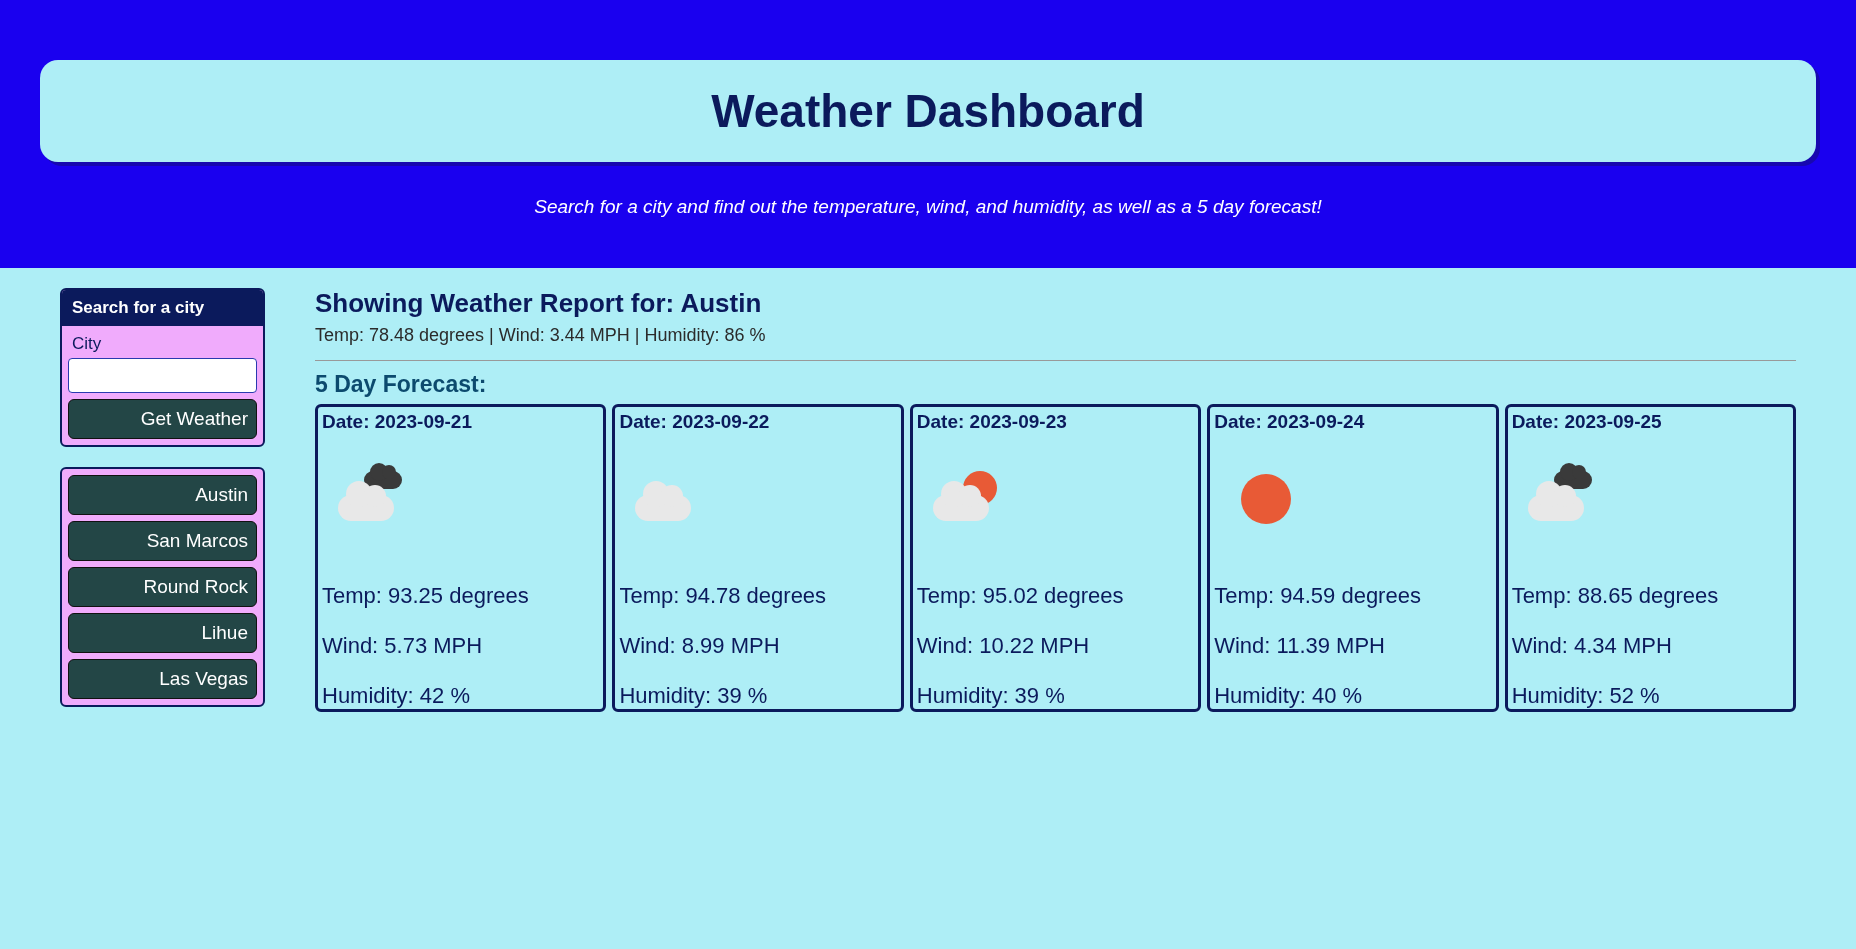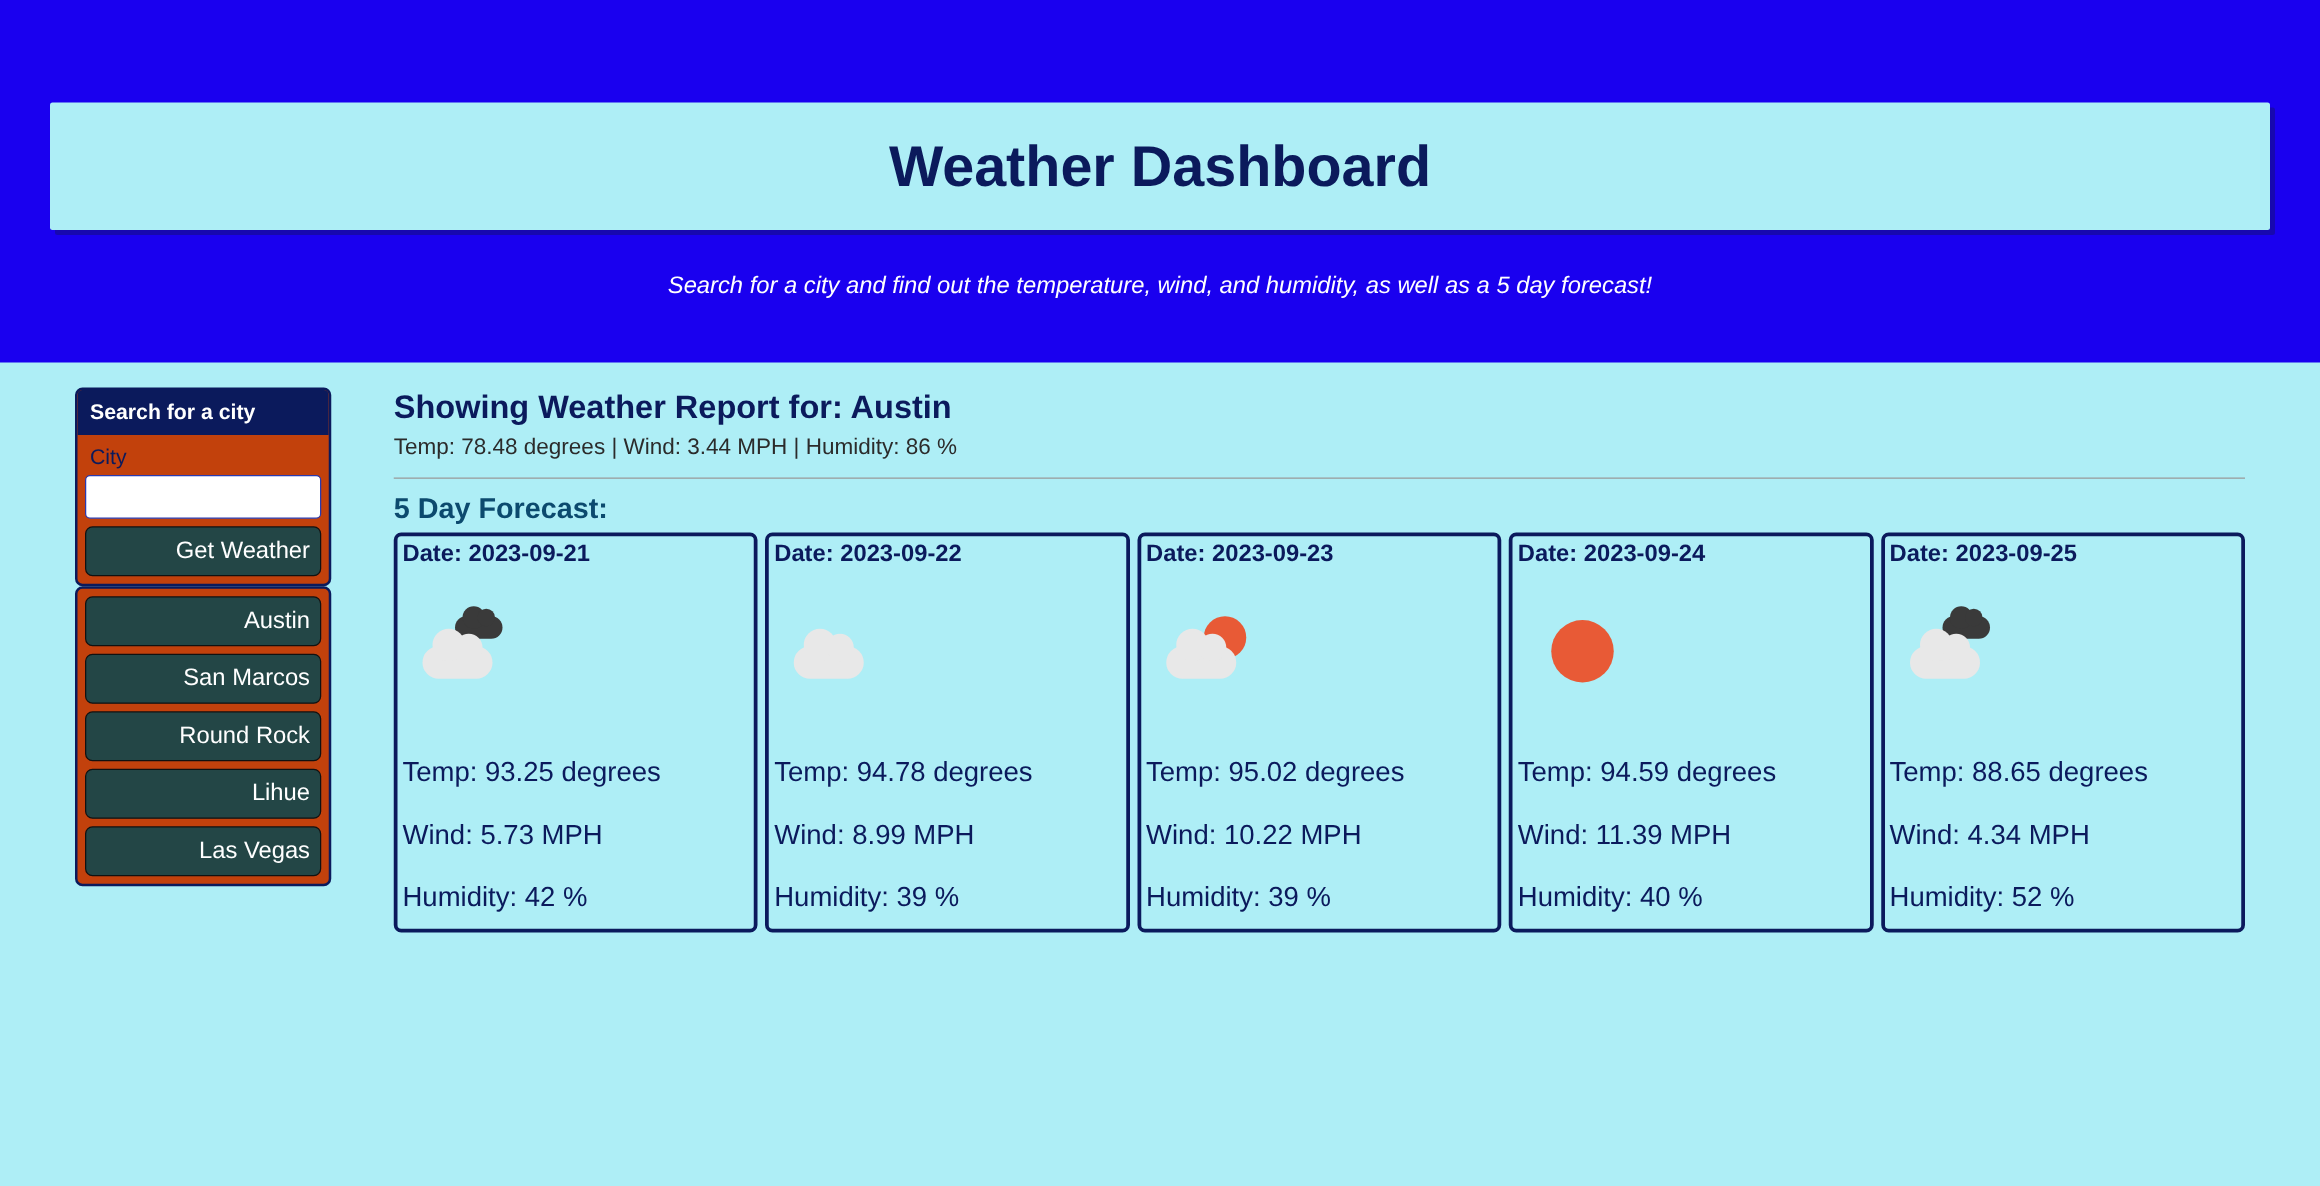--- a/index.html
+++ b/index.html
@@ -15,10 +15,9 @@
     }
     .title-box {
       background: #aeeef6;
-      border-radius: 2px;
+      border-radius: 18px;
       padding: 24px;
       box-shadow: 4px 4px 0 rgba(20,20,80,0.4);
-      margin-top: 22px;
     }
     .title-box h1 {
       color: #0b1a5c;

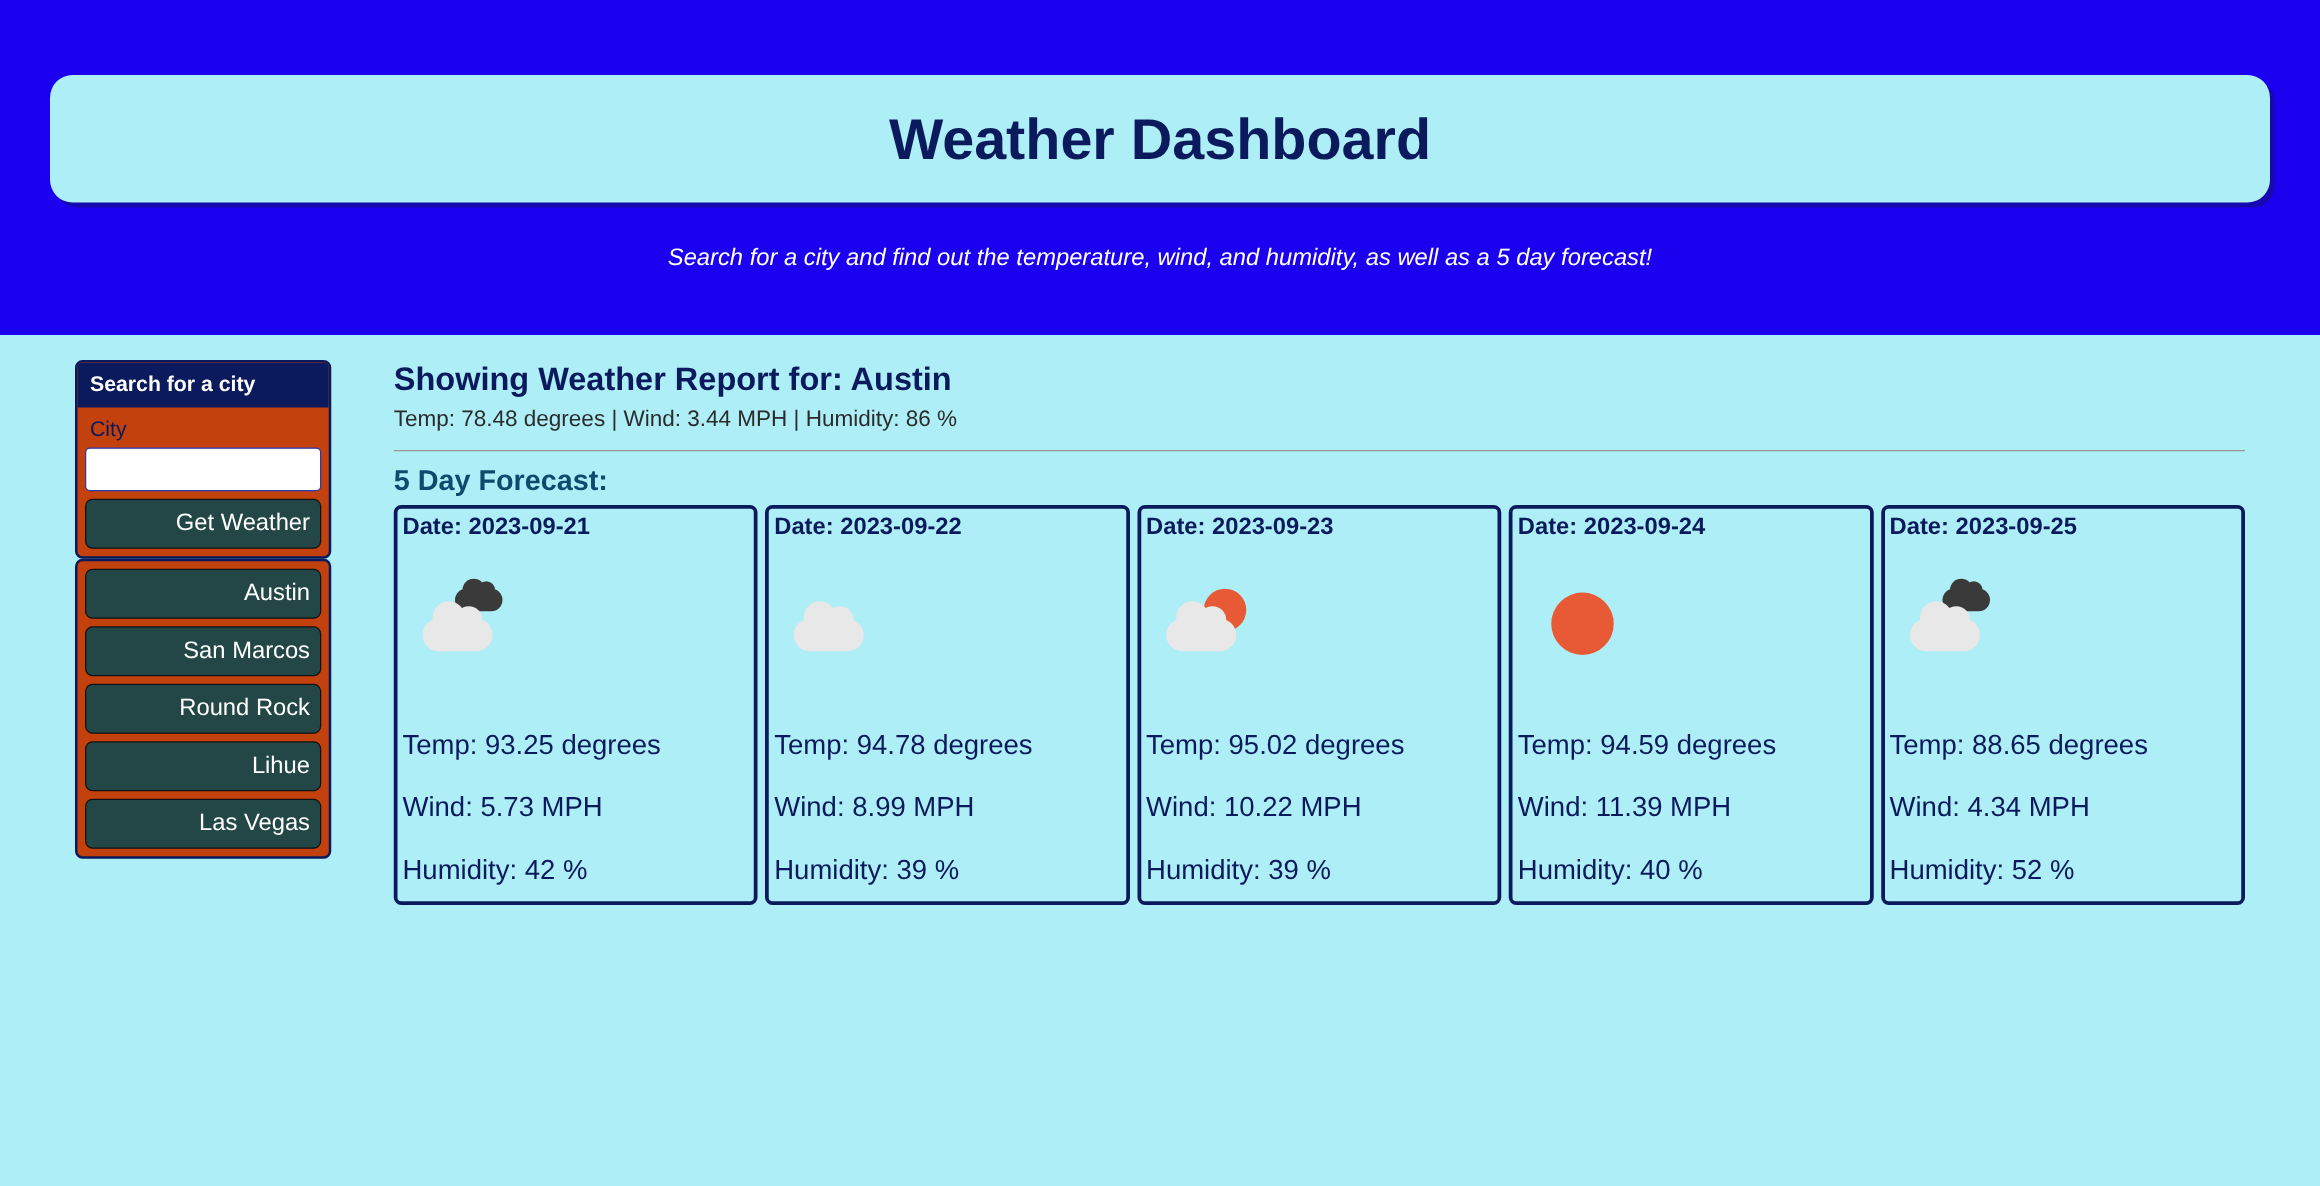--- a/index.html
+++ b/index.html
@@ -43,7 +43,8 @@
     .panel {
       border: 2px solid #0b1a5c;
       border-radius: 6px;
-      background: #c2410c;
+      background: #f0abfc;
+      margin-bottom: 20px;
       overflow: hidden;
     }
     .panel-header {

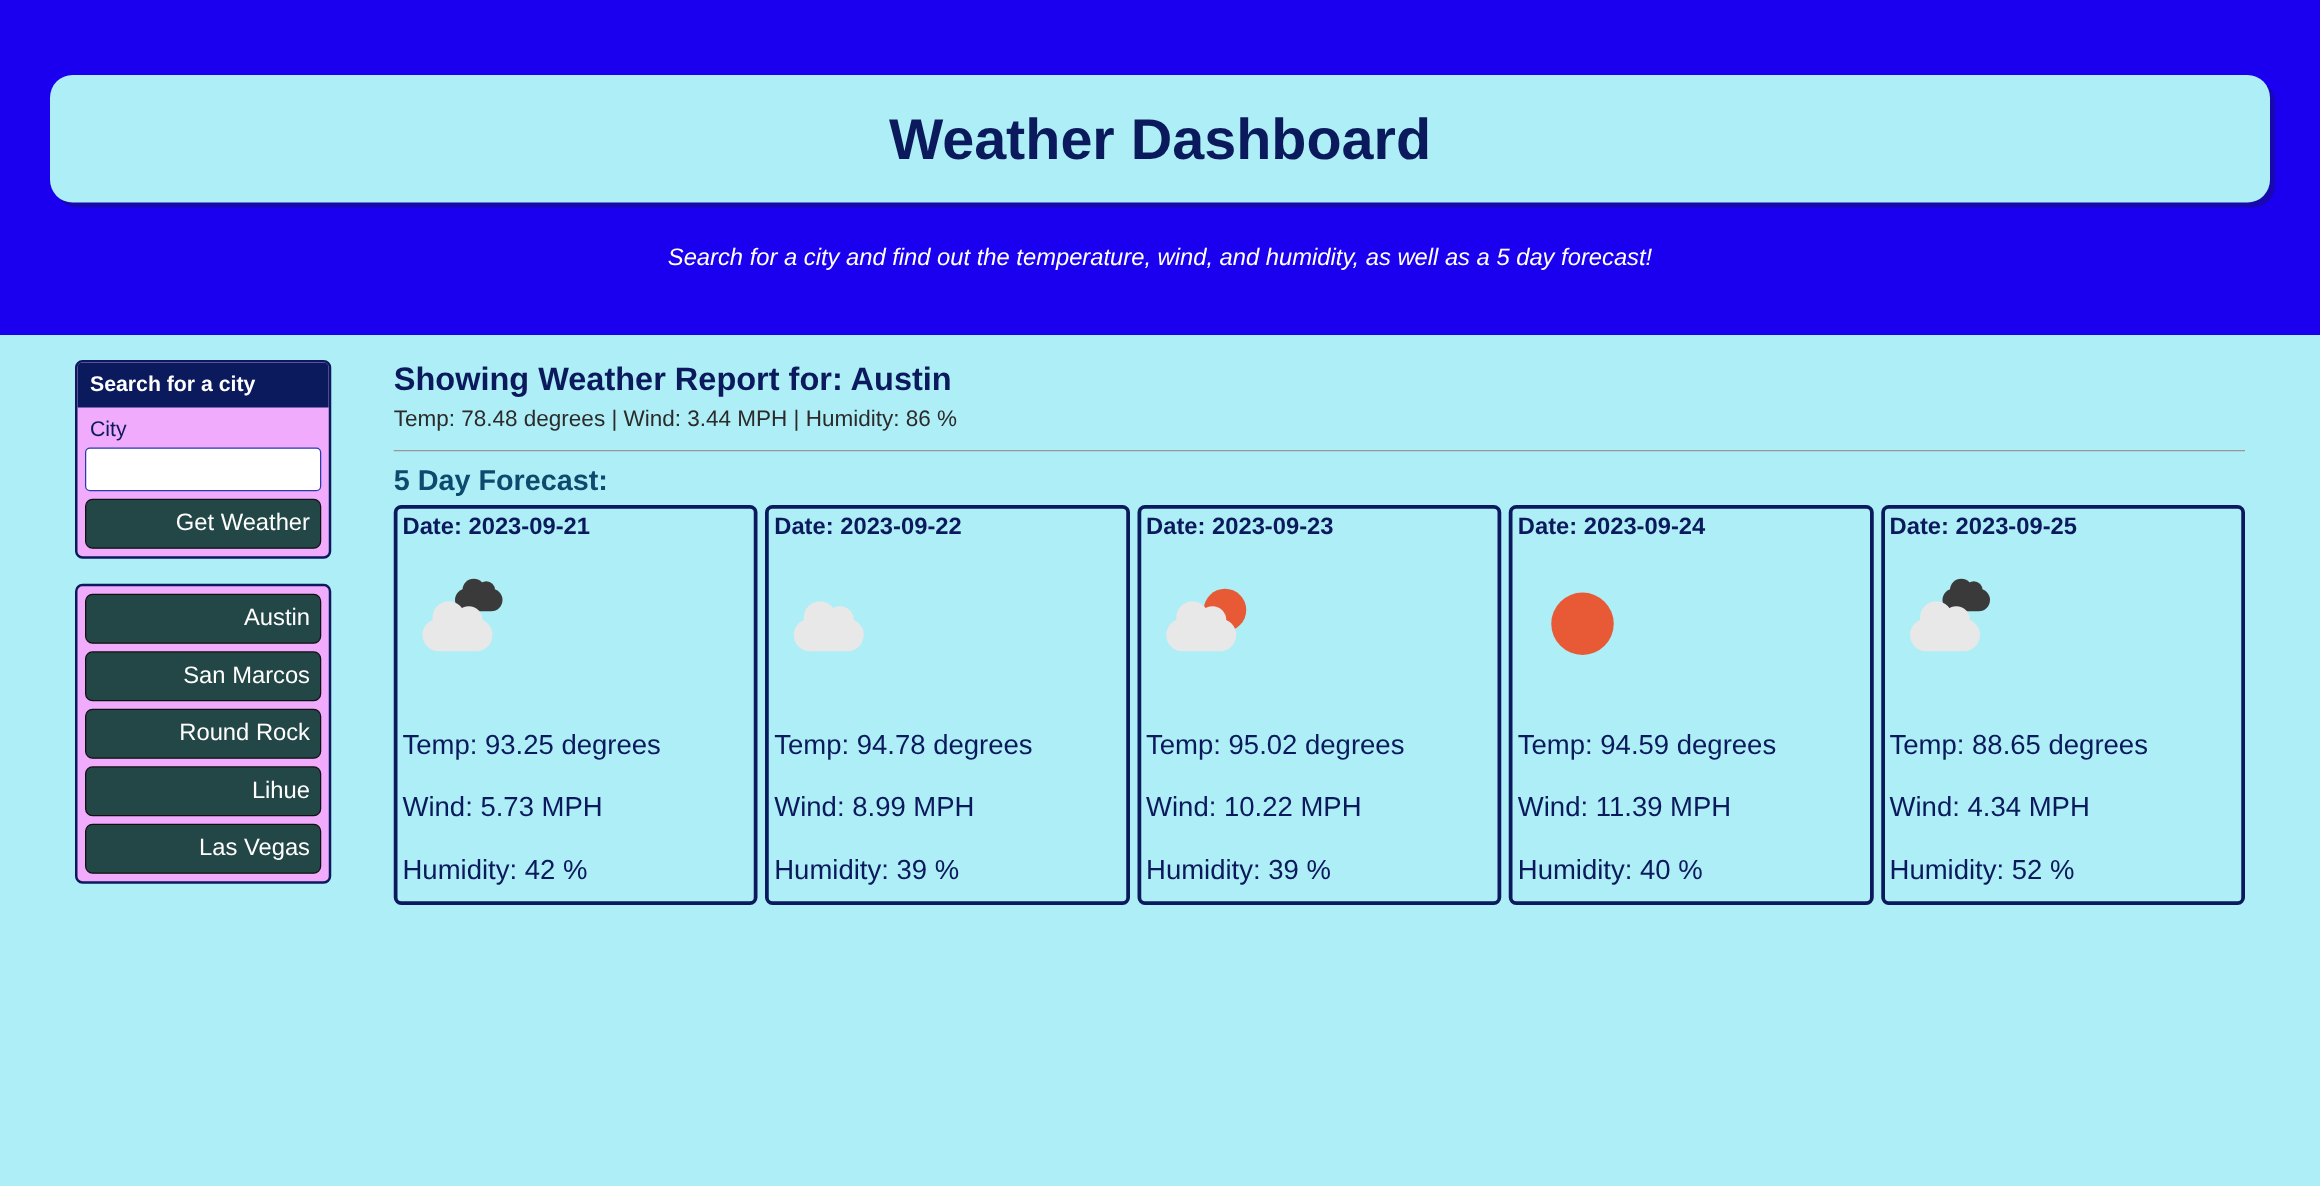--- a/index.html
+++ b/index.html
@@ -118,7 +118,7 @@
       border-radius: 6px;
       background: #aeeef6;
       flex: 1;
-      padding: 4px 4px 12px 4px;
+      padding: 4px 4px 0 4px;
       min-height: 300px;
       display: flex;
       flex-direction: column;

